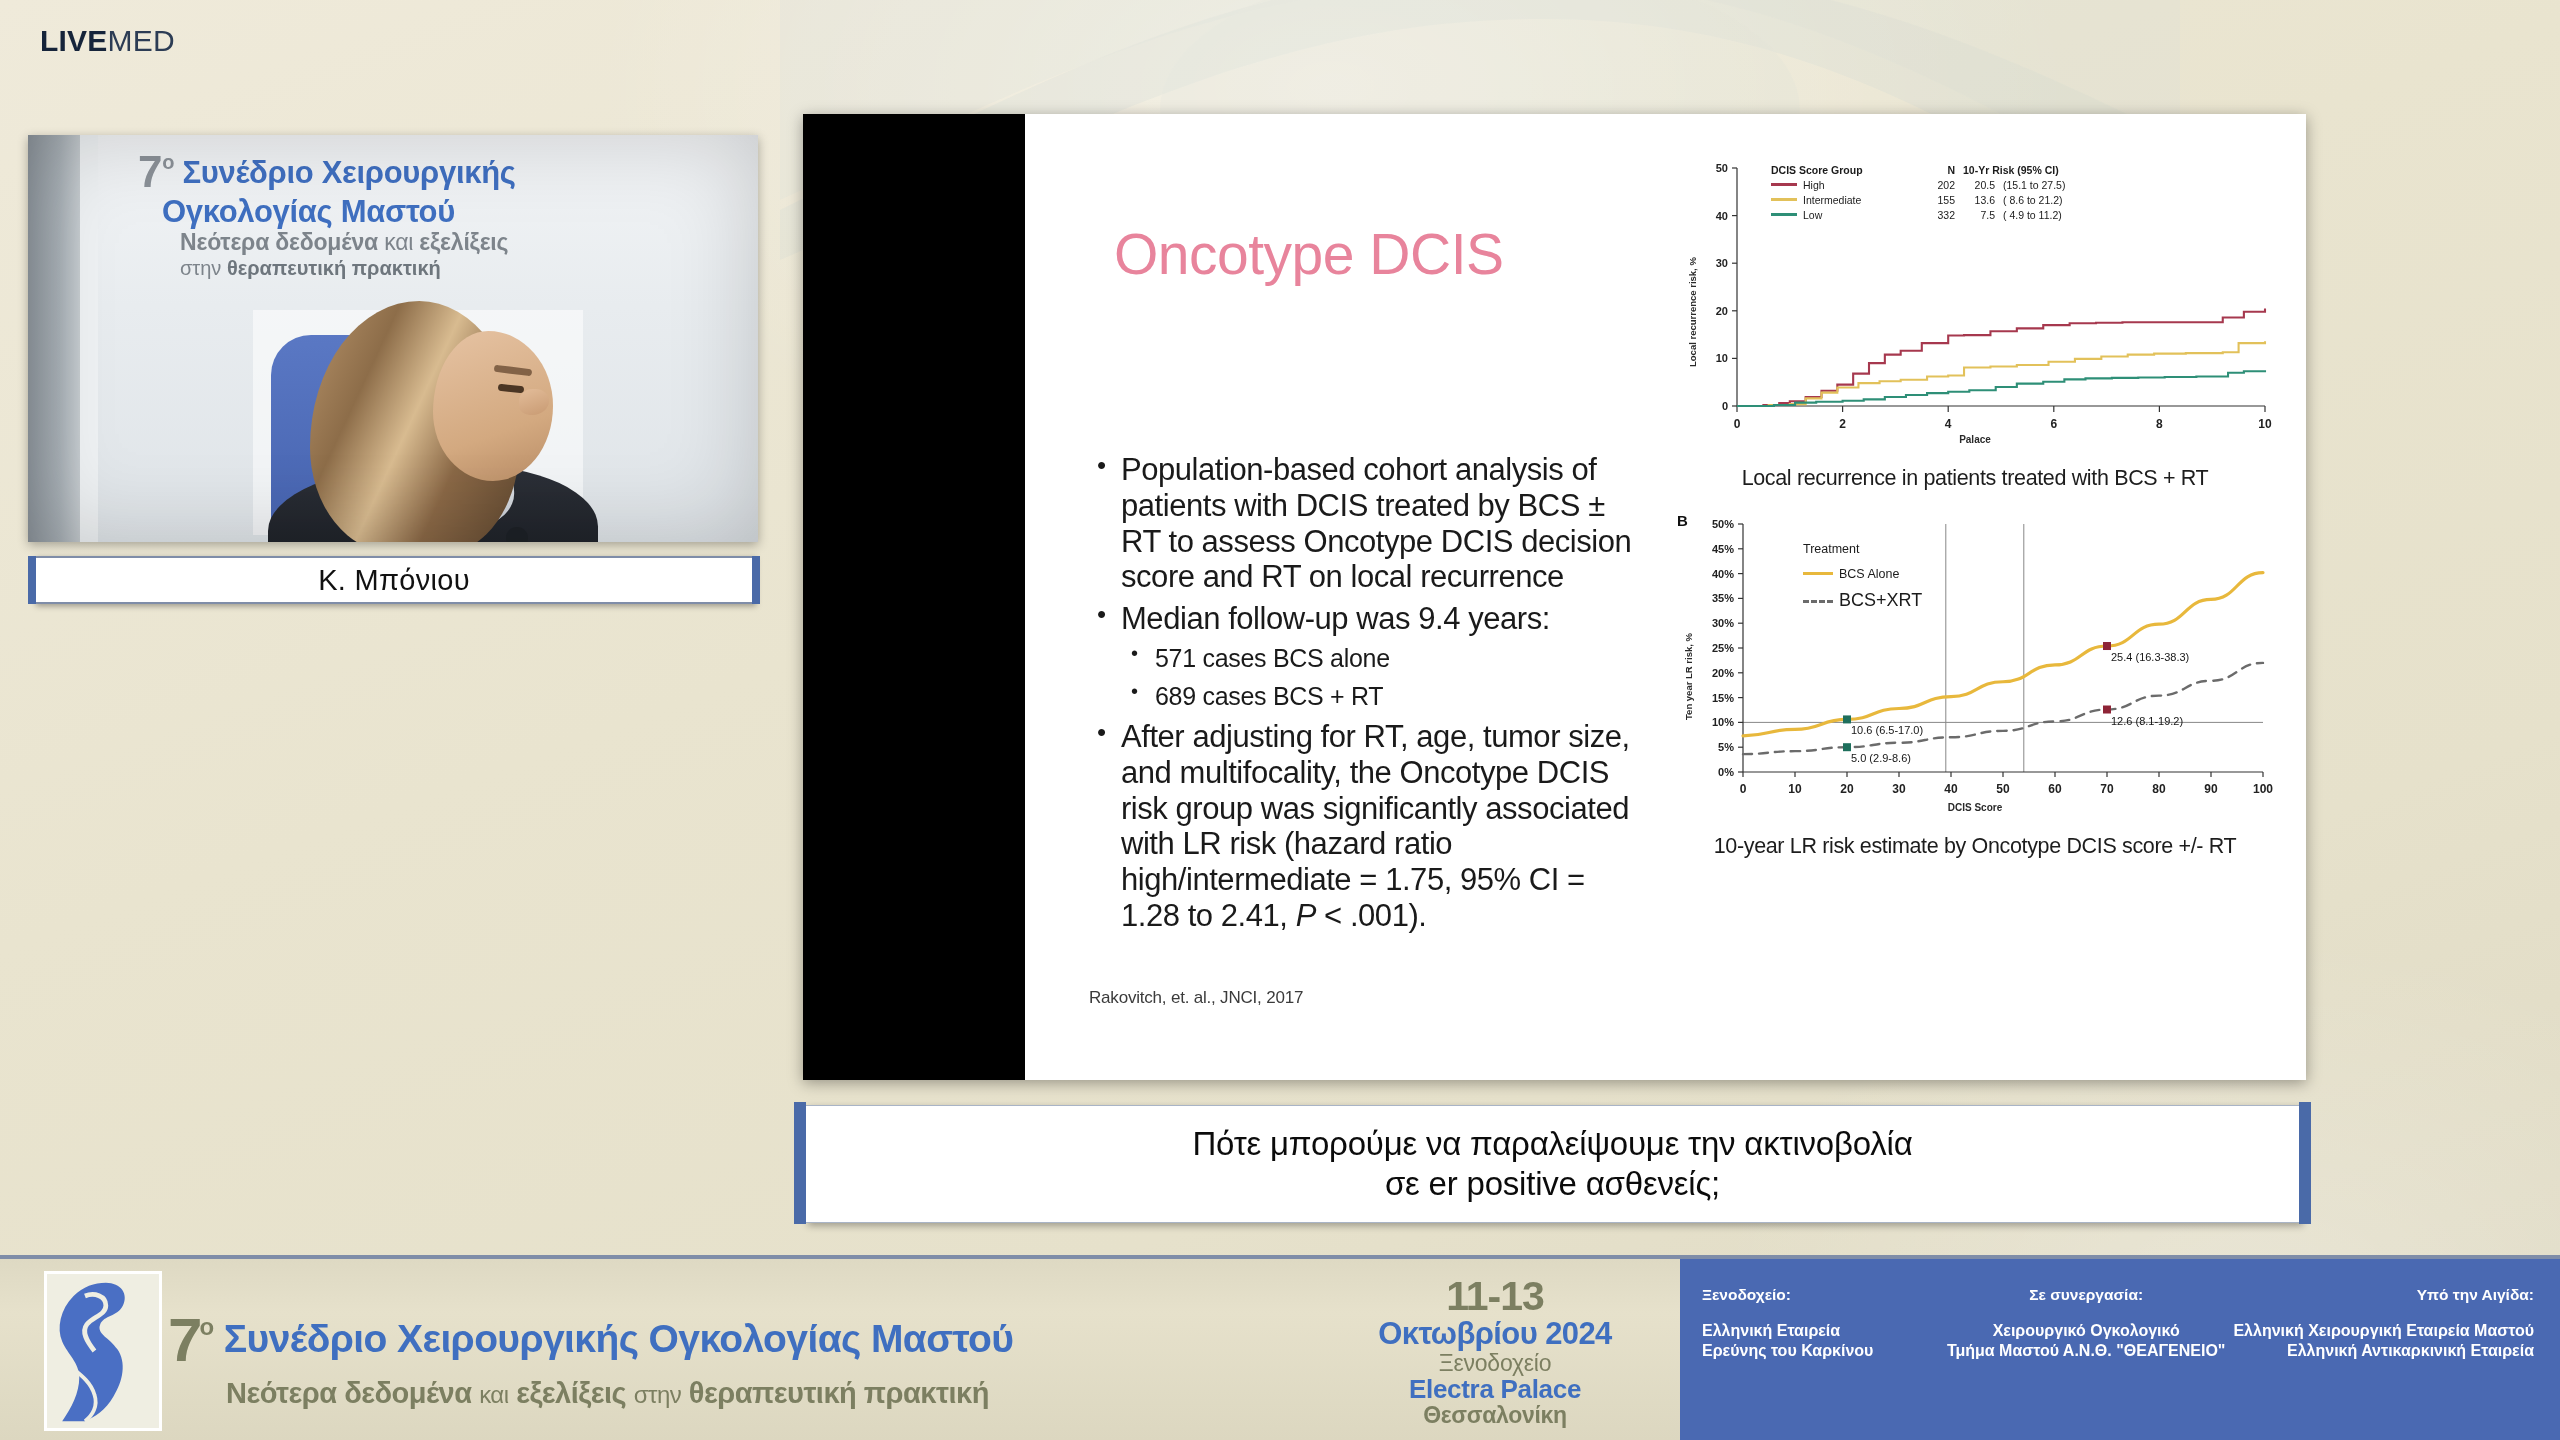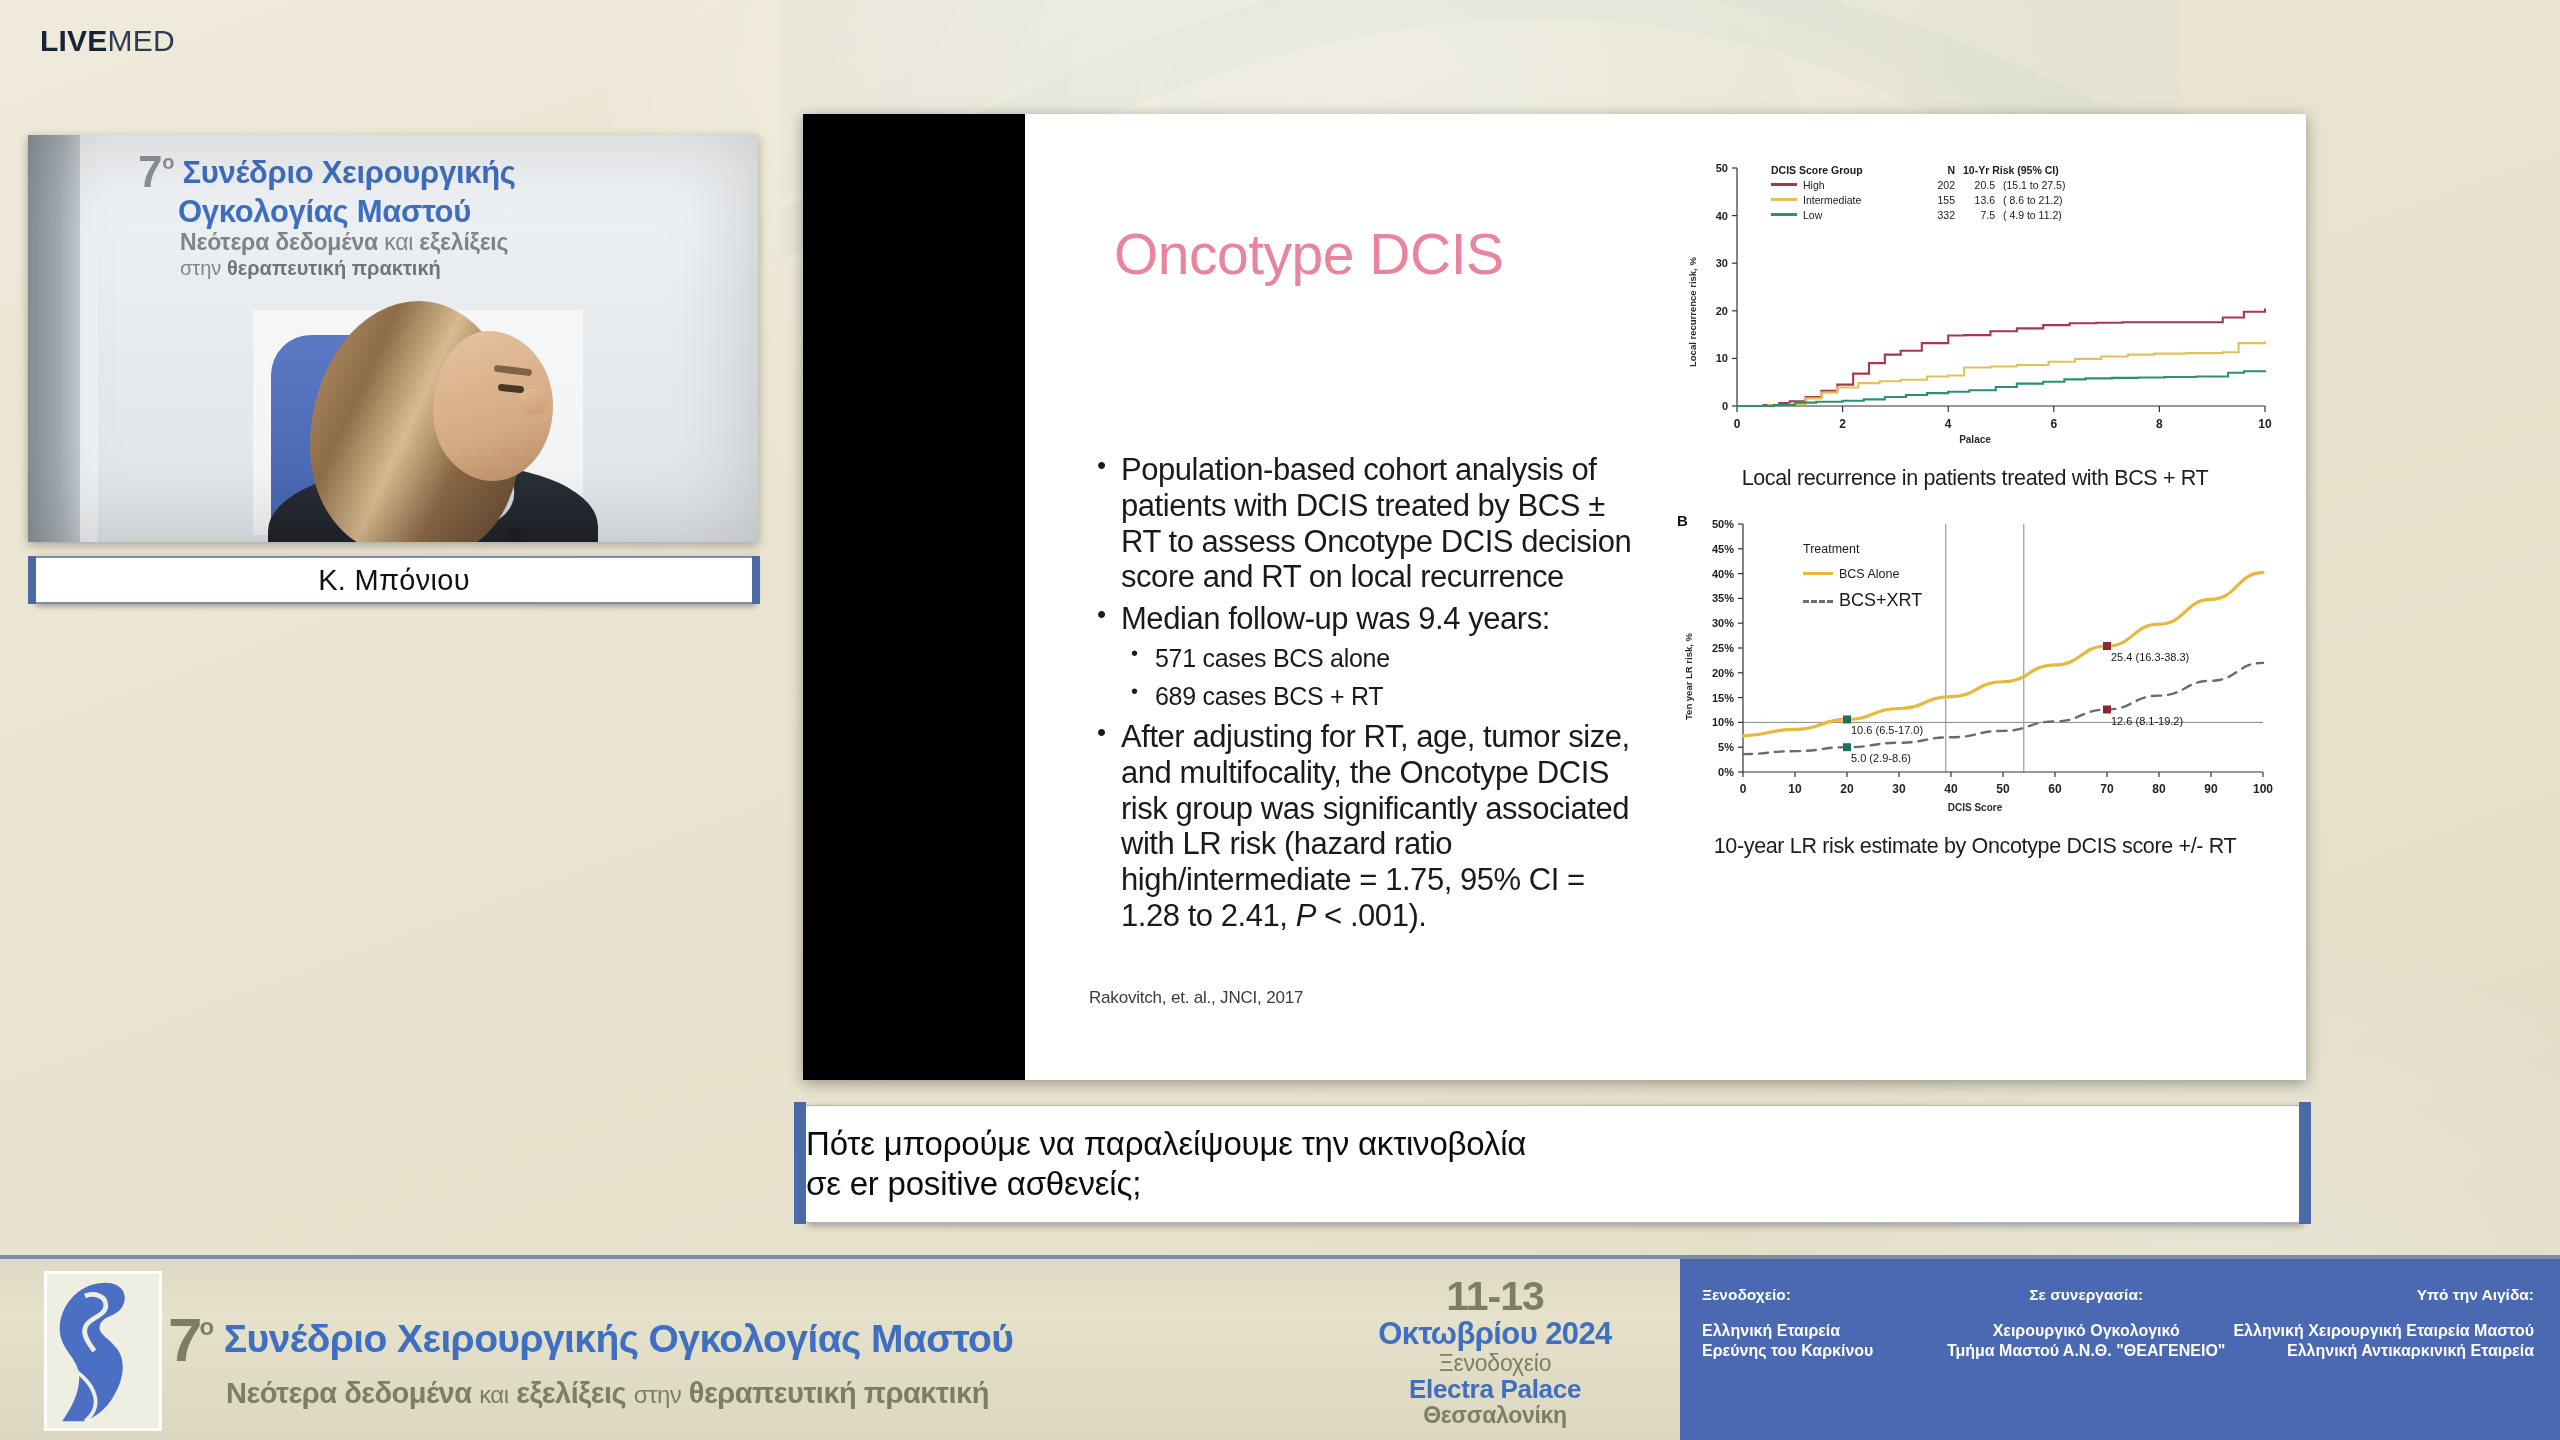--- a/index.html
+++ b/index.html
@@ -248,7 +248,7 @@
       <div class="bd-title">
         <span class="bd-num">7</span><span class="bd-sup">ο</span>
         <span>Συνέδριο Χειρουργικής</span><br>
-        <span style="margin-left:40px;display:inline-block">Ογκολογίας Μαστού</span>
+        <span style="margin-left:24px;display:inline-block">Ογκολογίας Μαστού</span>
       </div>
       <div class="bd-sub">
         <span>Νεότερα δεδομένα</span>

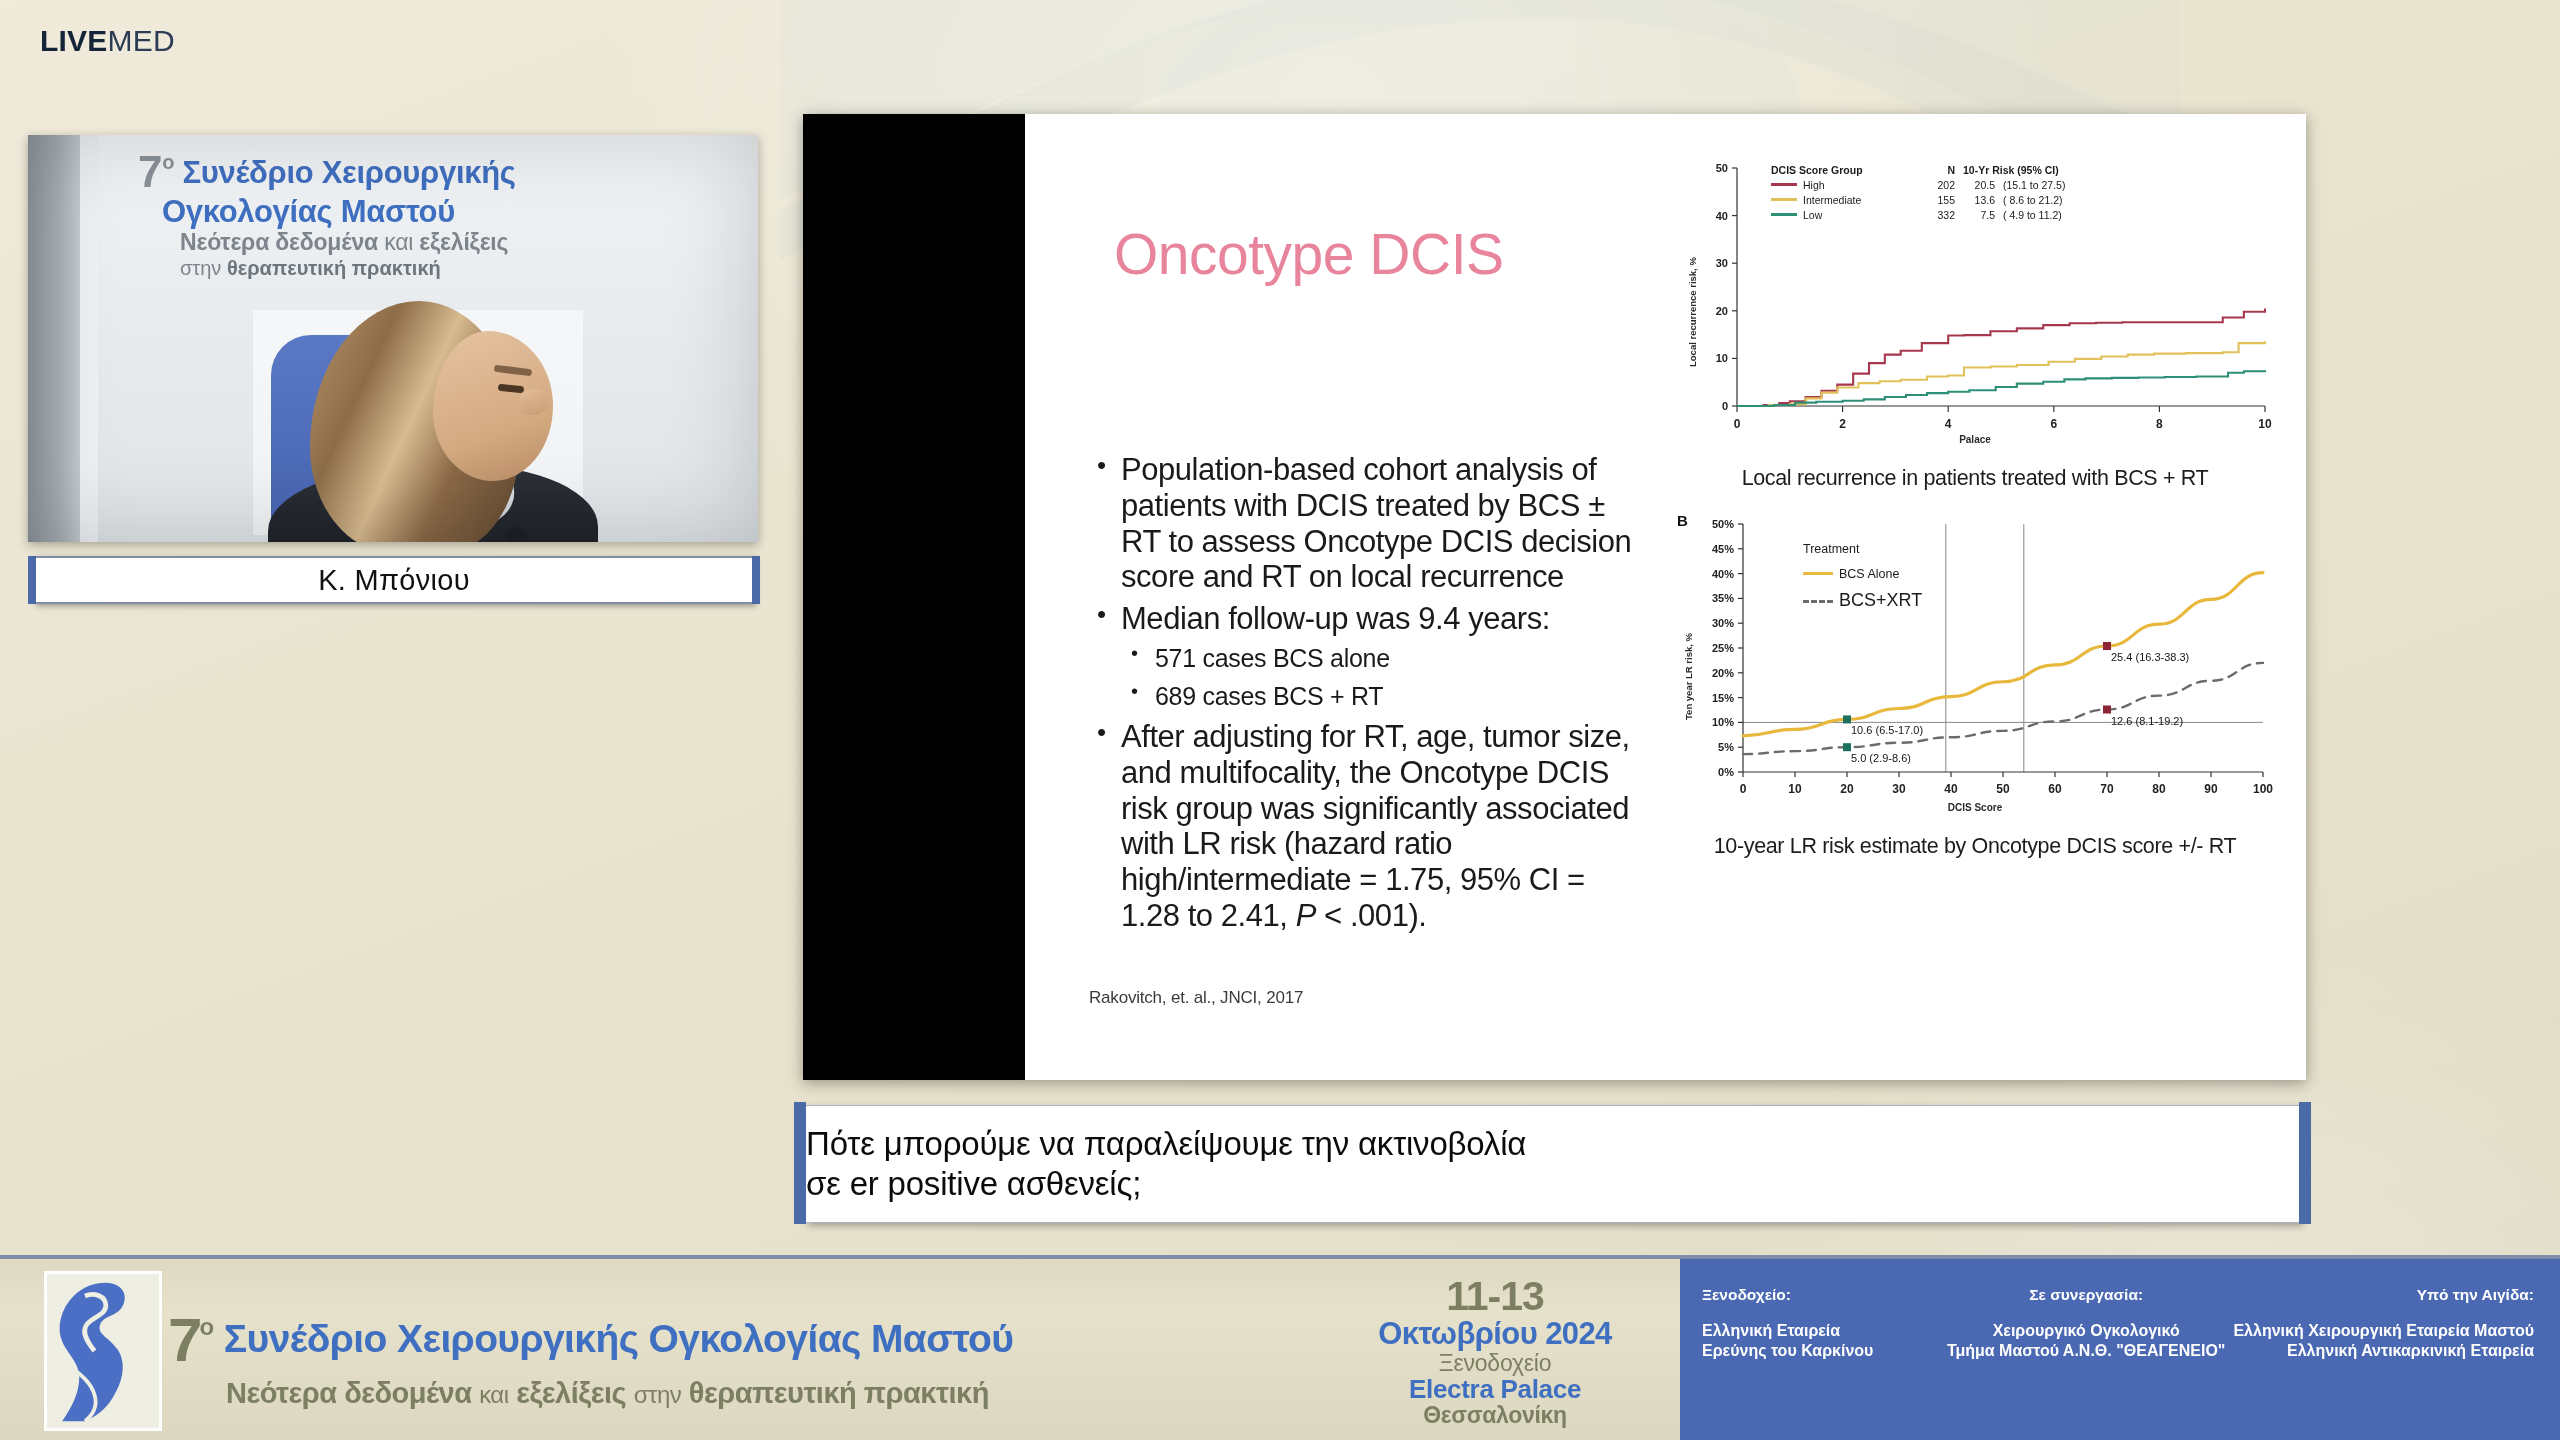--- a/index.html
+++ b/index.html
@@ -175,7 +175,7 @@
     position:absolute; left: 805px; top: 1105px; width: 1495px; height: 118px;
     background: #ffffff; border: 1px solid #a9b4c6;
     box-shadow: 3px 3px 7px rgba(0,0,0,.30);
-    display:flex; flex-direction:column; justify-content:center;
+    display:flex; flex-direction:column; align-items:center; justify-content:center;
   }
   #question-banner:before {
     content:""; position:absolute; left:-12px; top:-4px; width:12px; height:122px;

